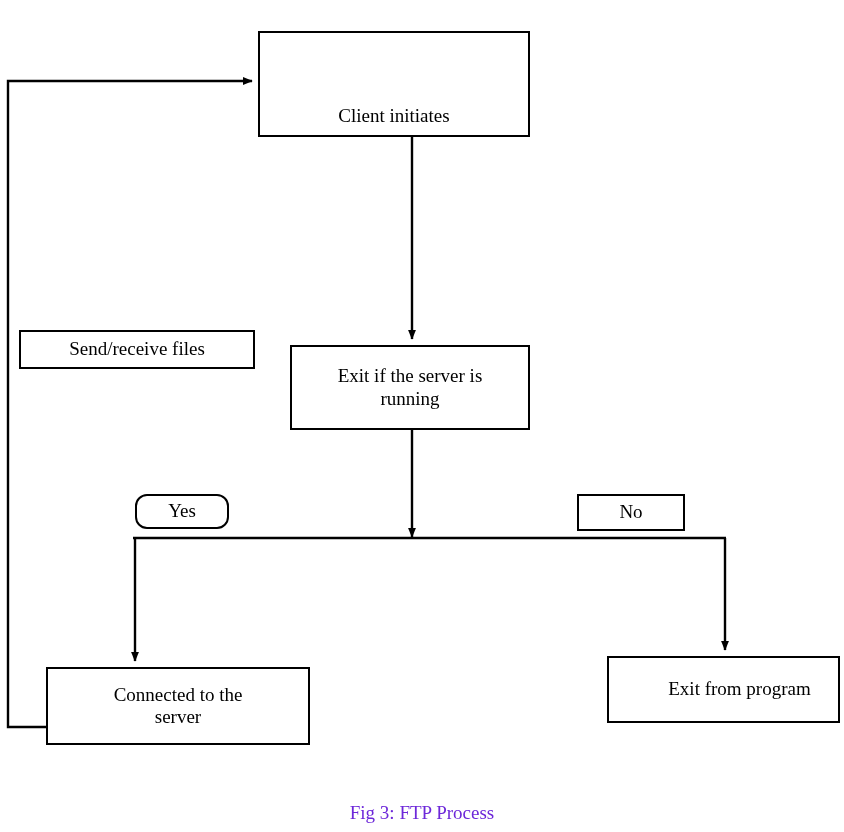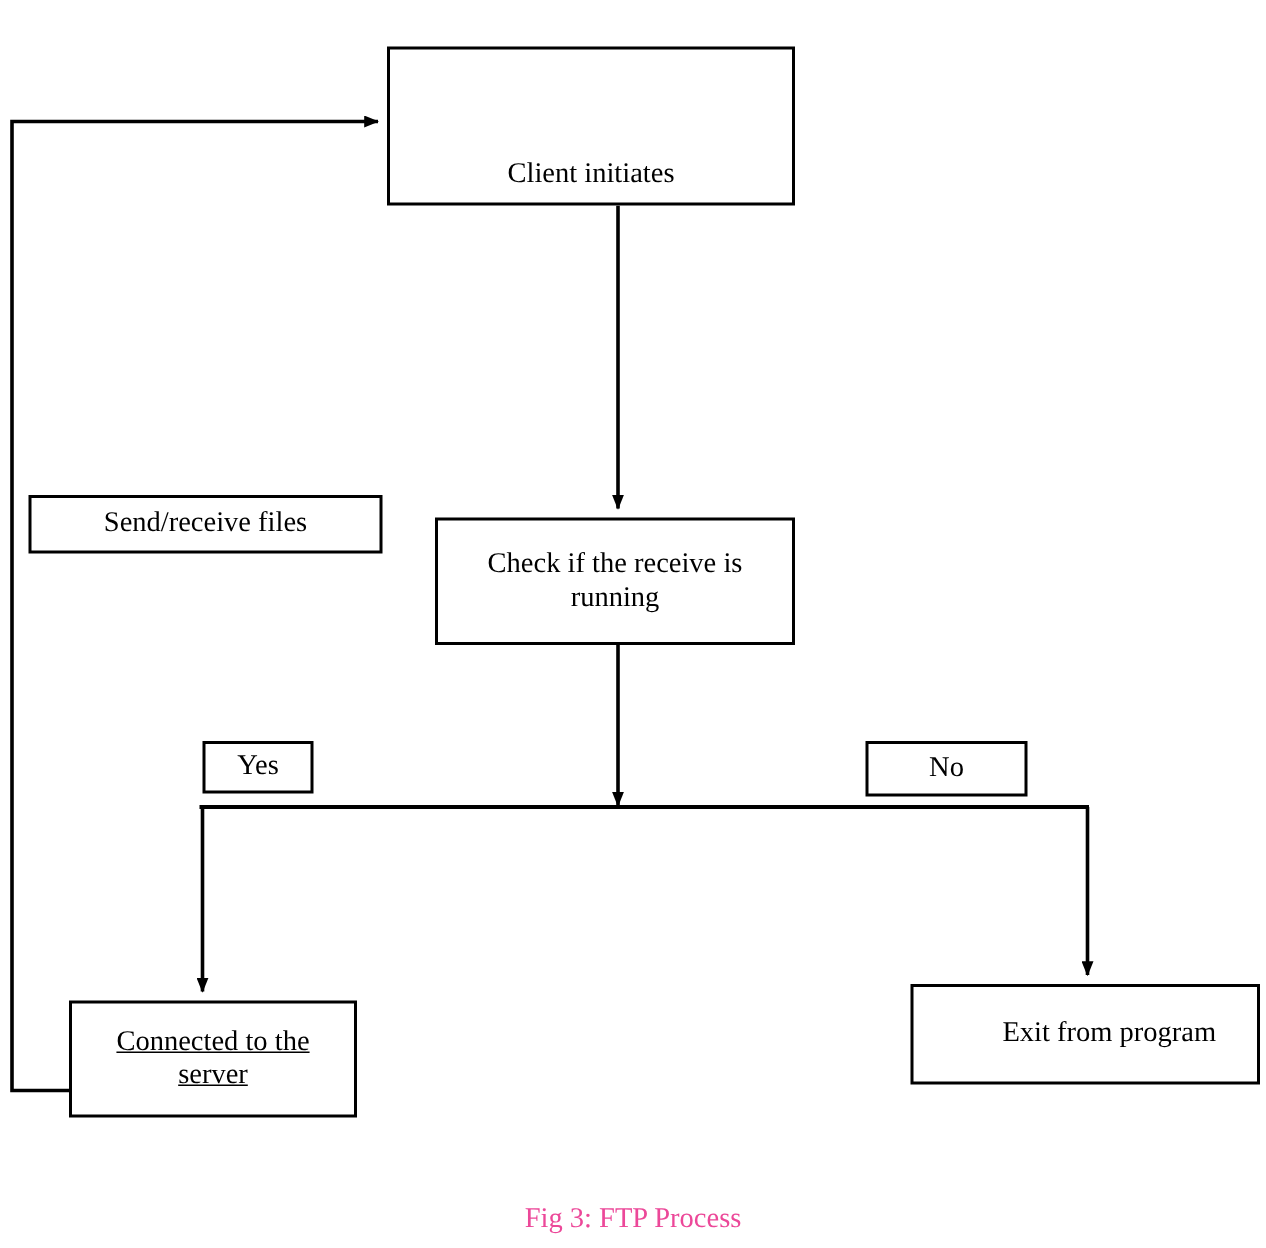--- a/index.html
+++ b/index.html
@@ -131,7 +131,7 @@
 </div>
 
 <div class="node node-check-server">
-  <span class="node-label">Check if the receive is
+  <span class="node-label">Exit if the server is
 running</span>
 </div>
 

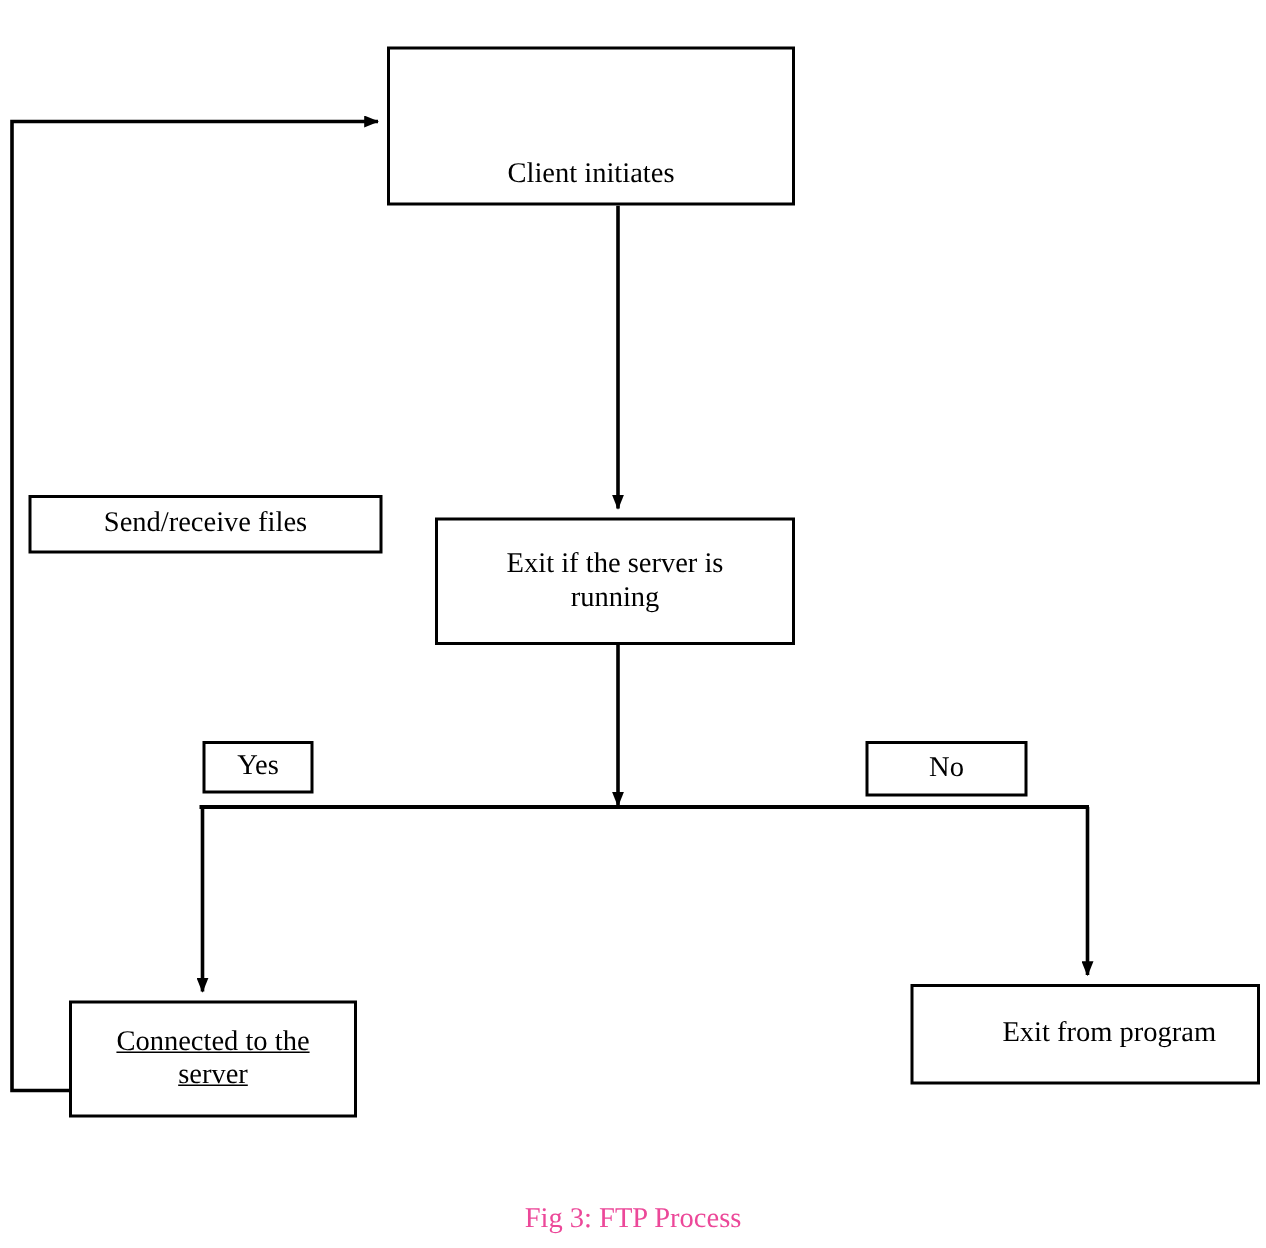--- a/index.html
+++ b/index.html
@@ -56,9 +56,10 @@
     font-size: 19px;
   }
   .node-yes {
-    left: 135px; top: 494px; width: 74px; height: 35px;
+    left: 135px; top: 494px; width: 94px; height: 35px;
     align-items: center;
     font-size: 19px;
+    border-radius: 12px;
   }
   .node-no {
     left: 577px; top: 494px; width: 108px; height: 37px;

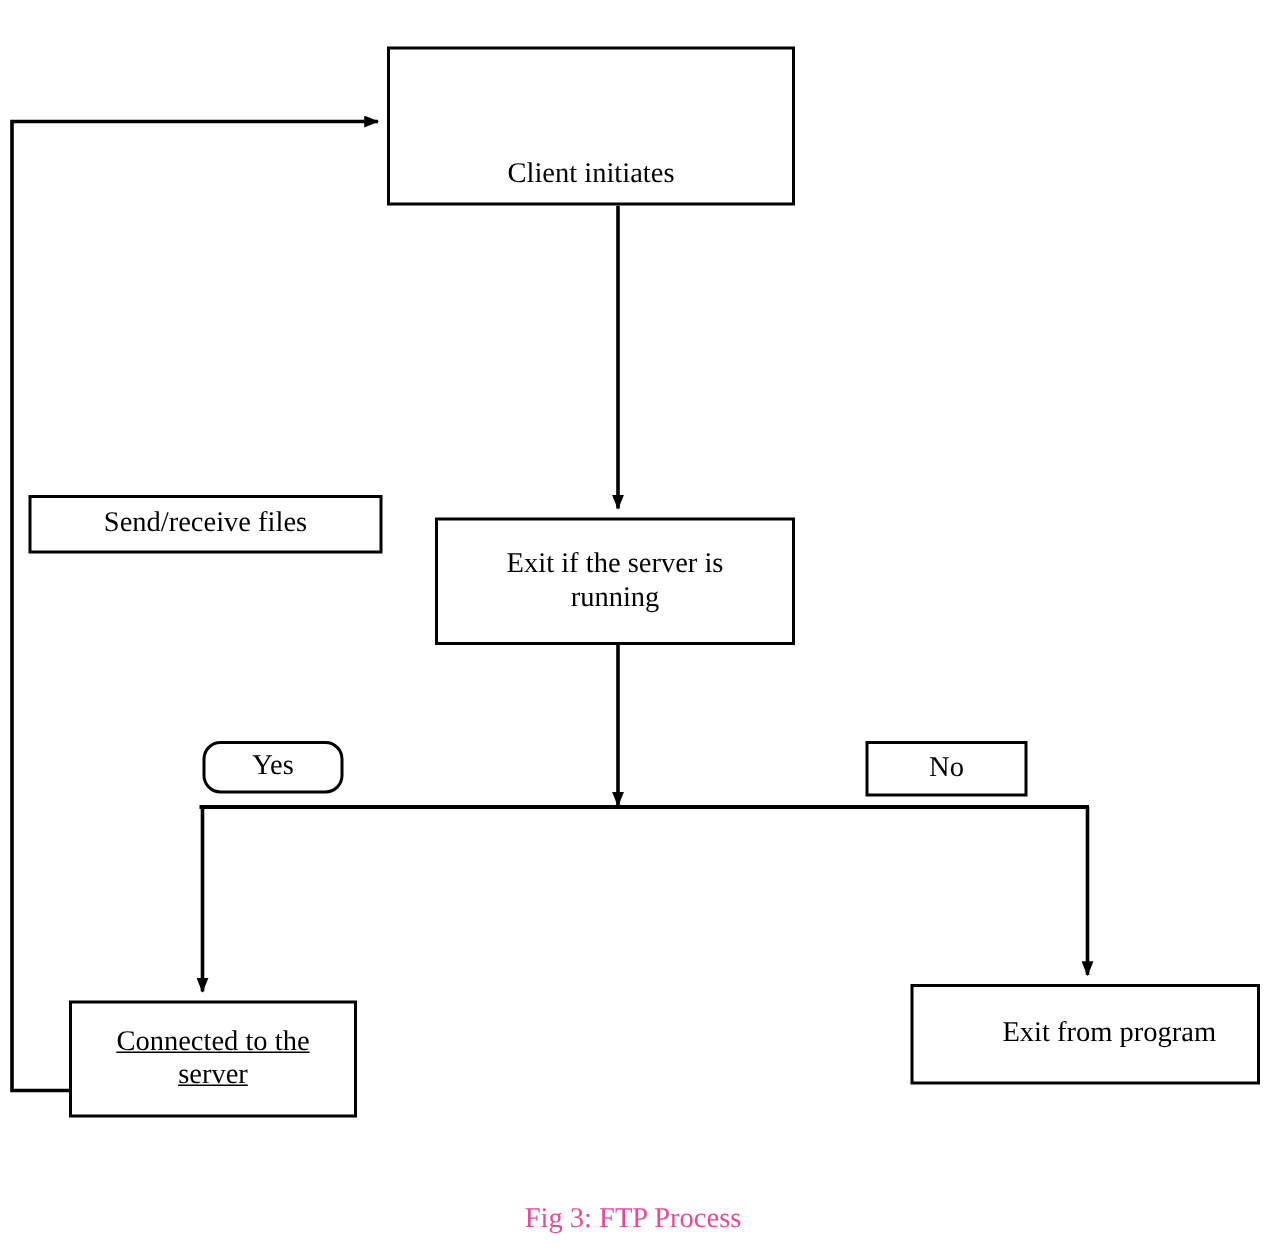--- a/index.html
+++ b/index.html
@@ -67,10 +67,9 @@
     font-size: 19px;
   }
   .node-connected {
-    left: 46px; top: 667px; width: 192px; height: 78px;
+    left: 46px; top: 667px; width: 264px; height: 78px;
     align-items: center;
     font-size: 19px;
-    text-decoration: underline;
   }
   .node-exit {
     left: 607px; top: 656px; width: 233px; height: 67px;

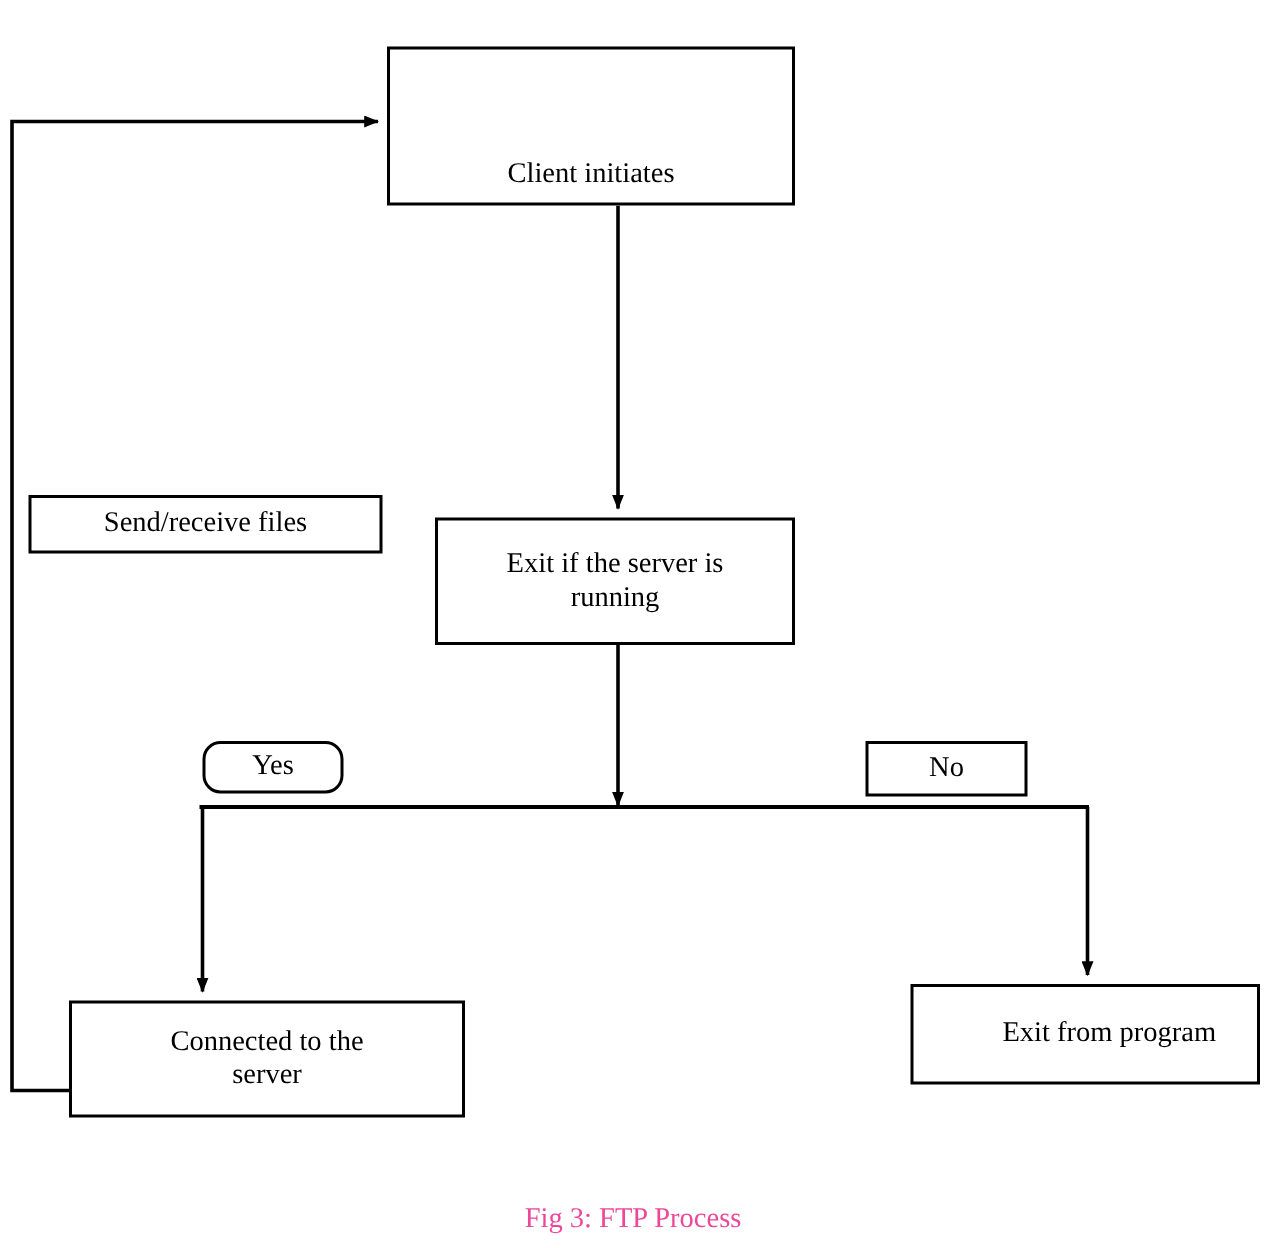--- a/index.html
+++ b/index.html
@@ -84,7 +84,7 @@
     width: 844px;
     text-align: center;
     font-size: 19px;
-    color: #ec4899;
+    color: #6d28d9;
   }
 </style>
 </head>

